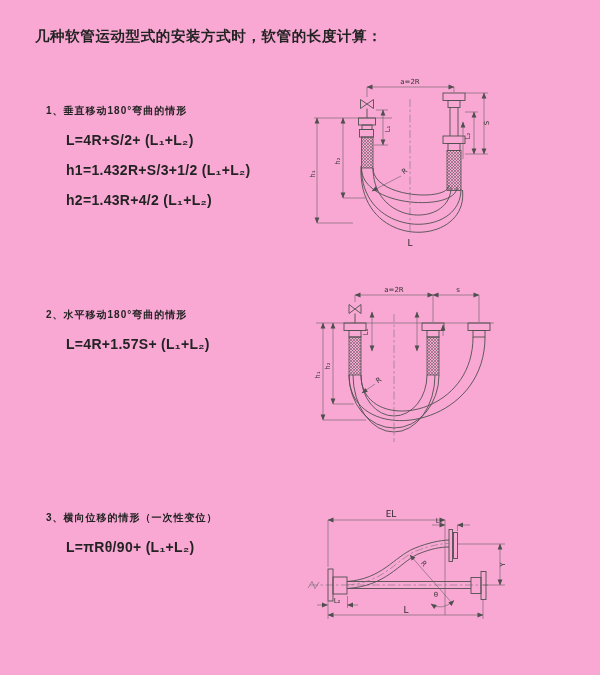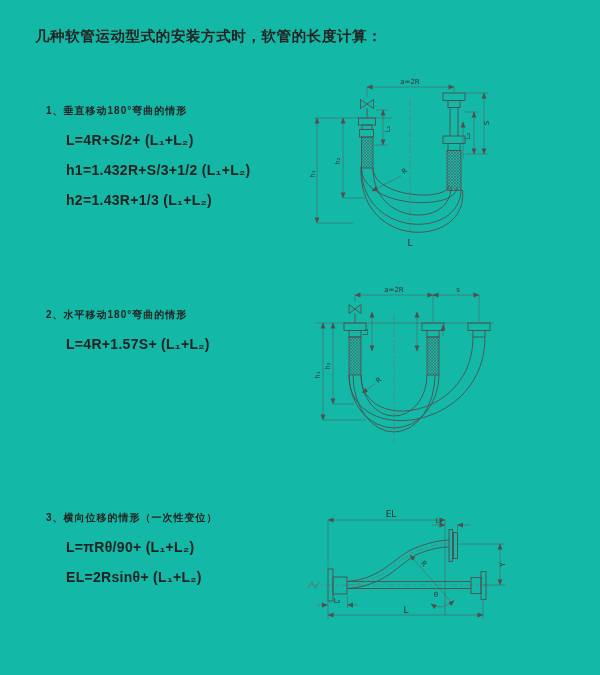--- a/index.html
+++ b/index.html
@@ -5,7 +5,7 @@
   html,body{margin:0;padding:0;background:#e8e8e8;}
   .canvas{
     position:relative;width:600px;height:675px;margin:0 auto;
-    background:#14b8a6;overflow:hidden;
+    background:#f9a8d4;overflow:hidden;
     font-family:"Liberation Sans","DejaVu Sans",sans-serif;color:#232323;
   }
   .title{

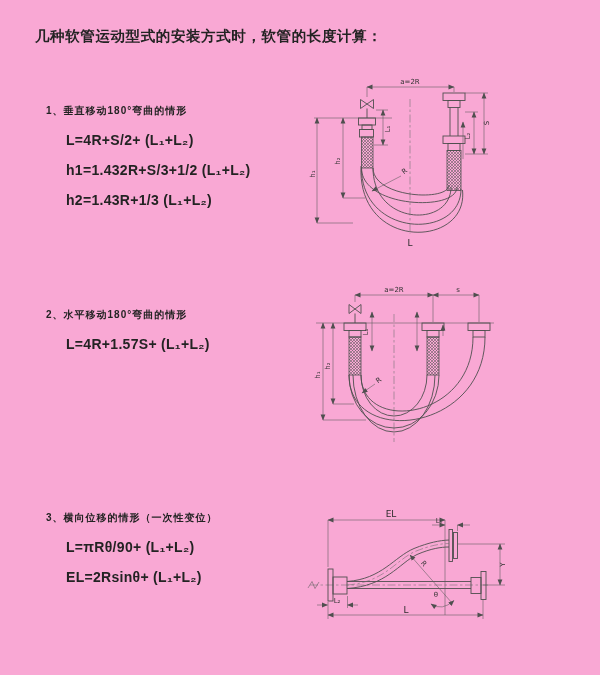--- a/index.html
+++ b/index.html
@@ -43,7 +43,7 @@
     <div class="sec-heading">1、垂直移动180°弯曲的情形</div>
     <div class="formula">L=4R+S/2+ (L₁+L₂)</div>
     <div class="formula">h1=1.432R+S/3+1/2 (L₁+L₂)</div>
-    <div class="formula">h2=1.43R+1/3 (L₁+L₂)</div>
+    <div class="formula">h2=1.43R+4/2 (L₁+L₂)</div>
   </div>
 
   <div class="sec sec2">

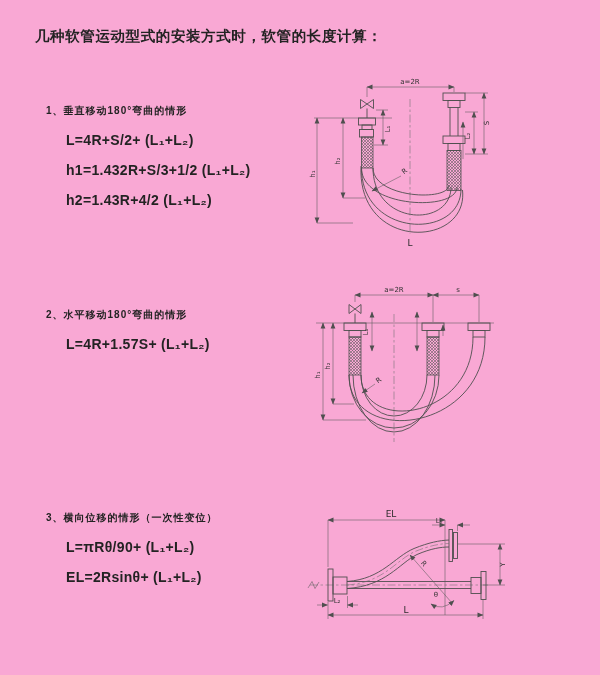--- a/index.html
+++ b/index.html
@@ -54,7 +54,6 @@
   <div class="sec sec3">
     <div class="sec-heading">3、横向位移的情形（一次性变位）</div>
     <div class="formula">L=πRθ/90+ (L₁+L₂)</div>
-    <div class="formula">EL=2Rsinθ+ (L₁+L₂)</div>
   </div>
 
   <svg class="diag d1" width="292" height="195" viewBox="0 0 292 195">

